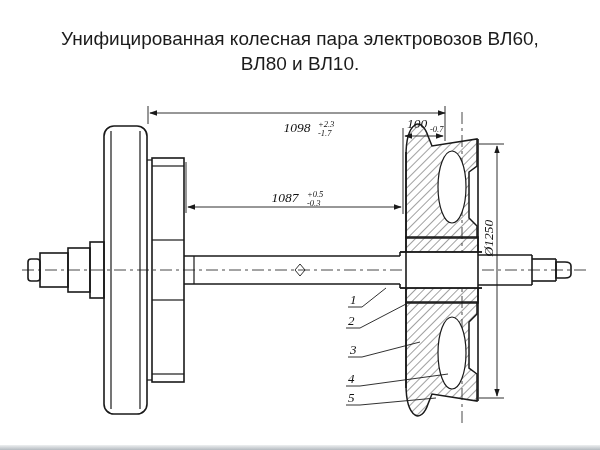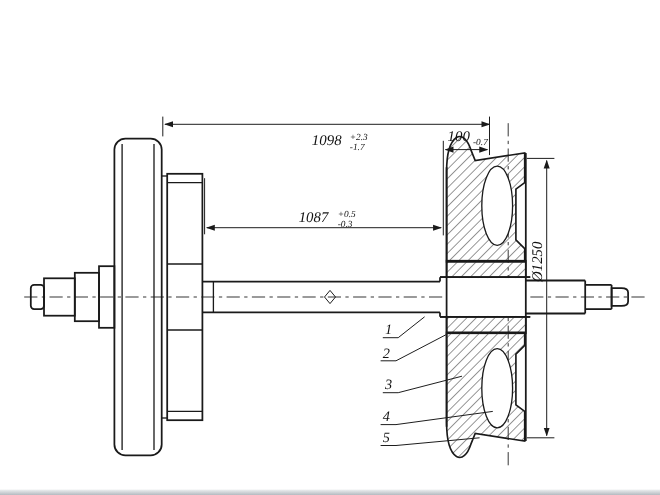--- a/index.html
+++ b/index.html
@@ -31,6 +31,7 @@
 <body>
 
 <div class="title">
+  <div>Унифицированная колесная пара электровозов ВЛ60,</div>
 </div>
 
 <svg class="drawing" width="600" height="450" viewBox="0 0 600 450">

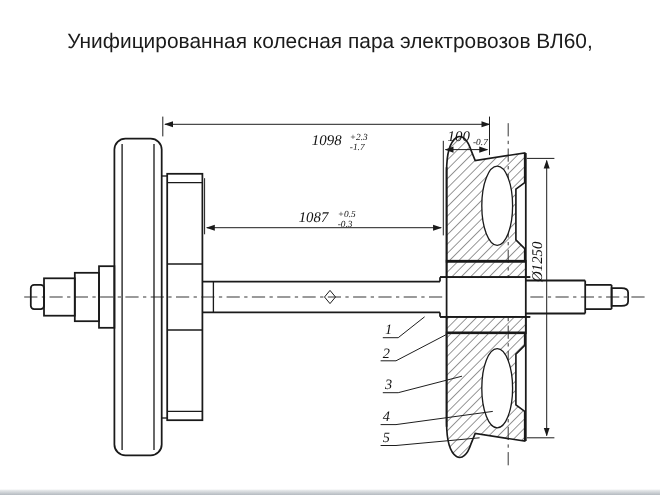--- a/index.html
+++ b/index.html
@@ -32,6 +32,7 @@
 
 <div class="title">
   <div>Унифицированная колесная пара электровозов ВЛ60,</div>
+  <div>ВЛ80 и ВЛ10.</div>
 </div>
 
 <svg class="drawing" width="600" height="450" viewBox="0 0 600 450">

